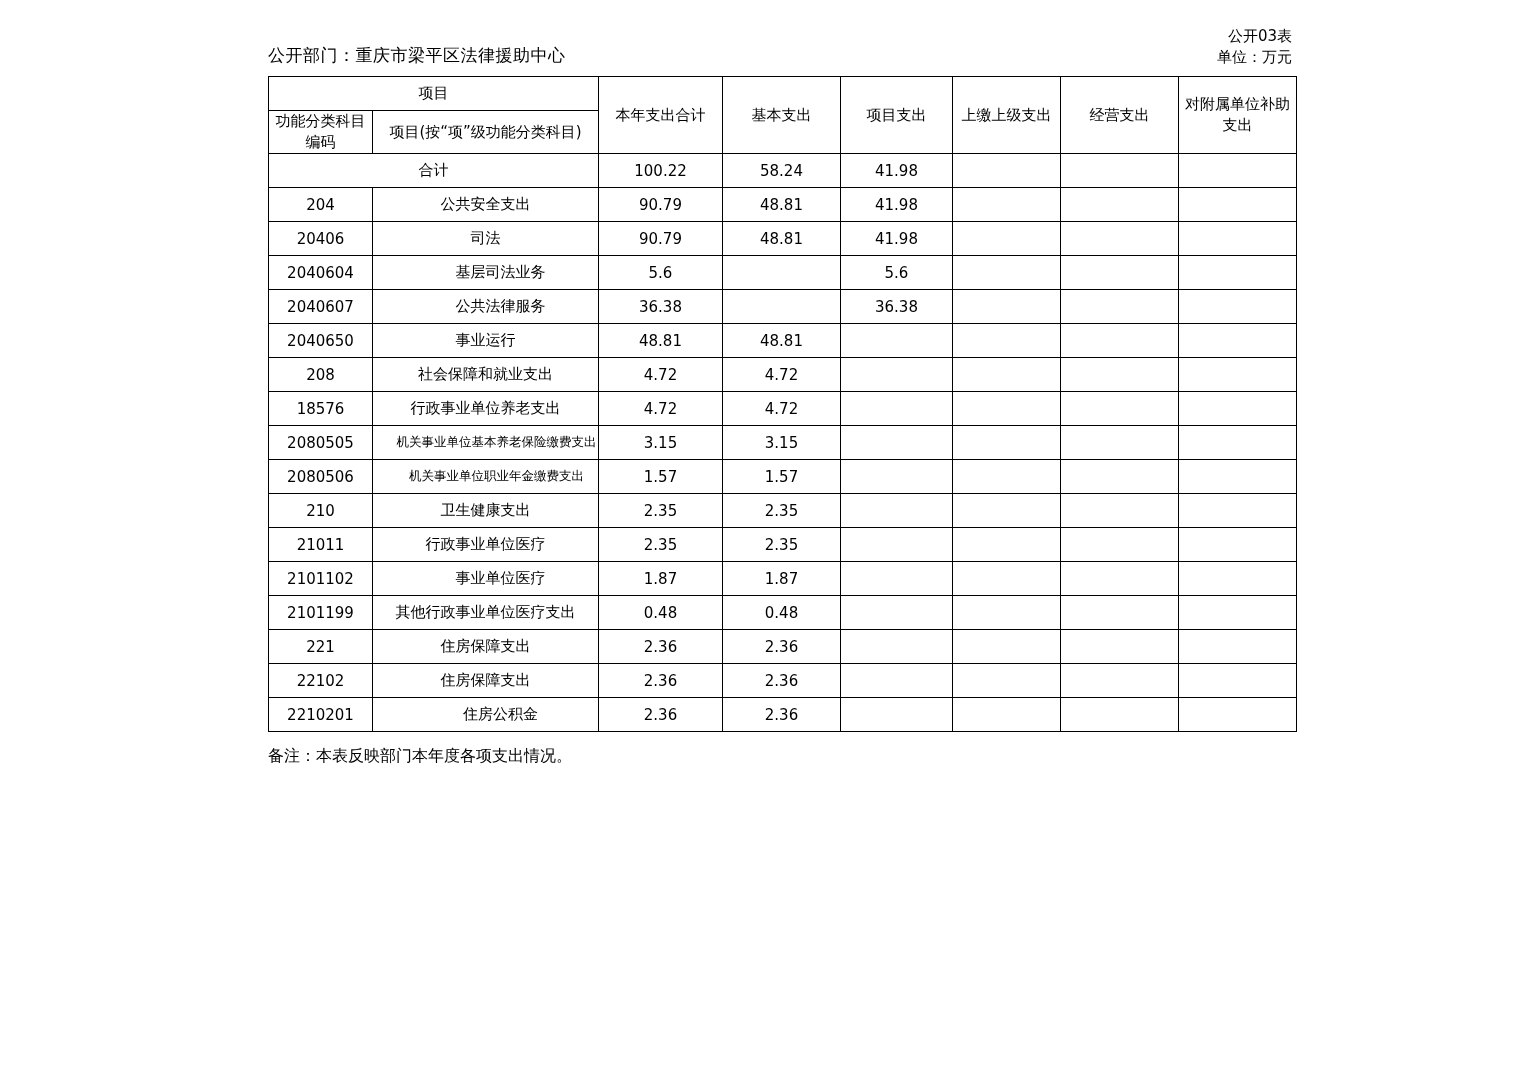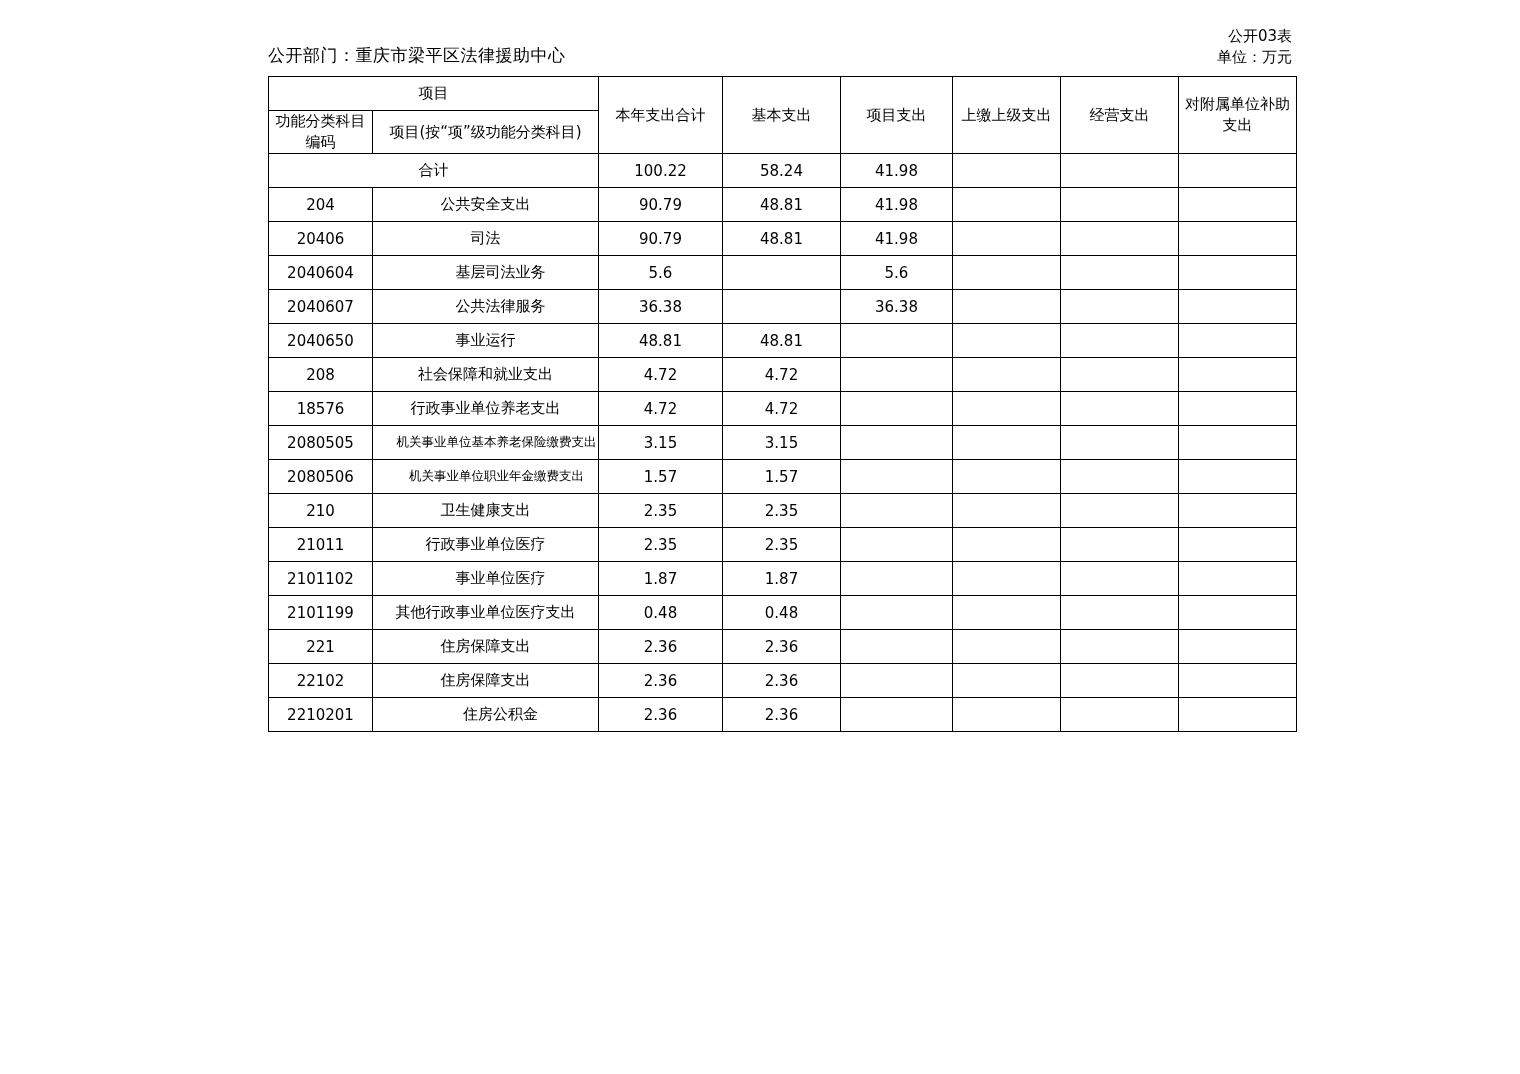--- a/index.html
+++ b/index.html
@@ -320,6 +320,7 @@
       </tbody>
   </table>
 
+  <div class="note">备注：本表反映部门本年度各项支出情况。</div>
 
 </div>
 

